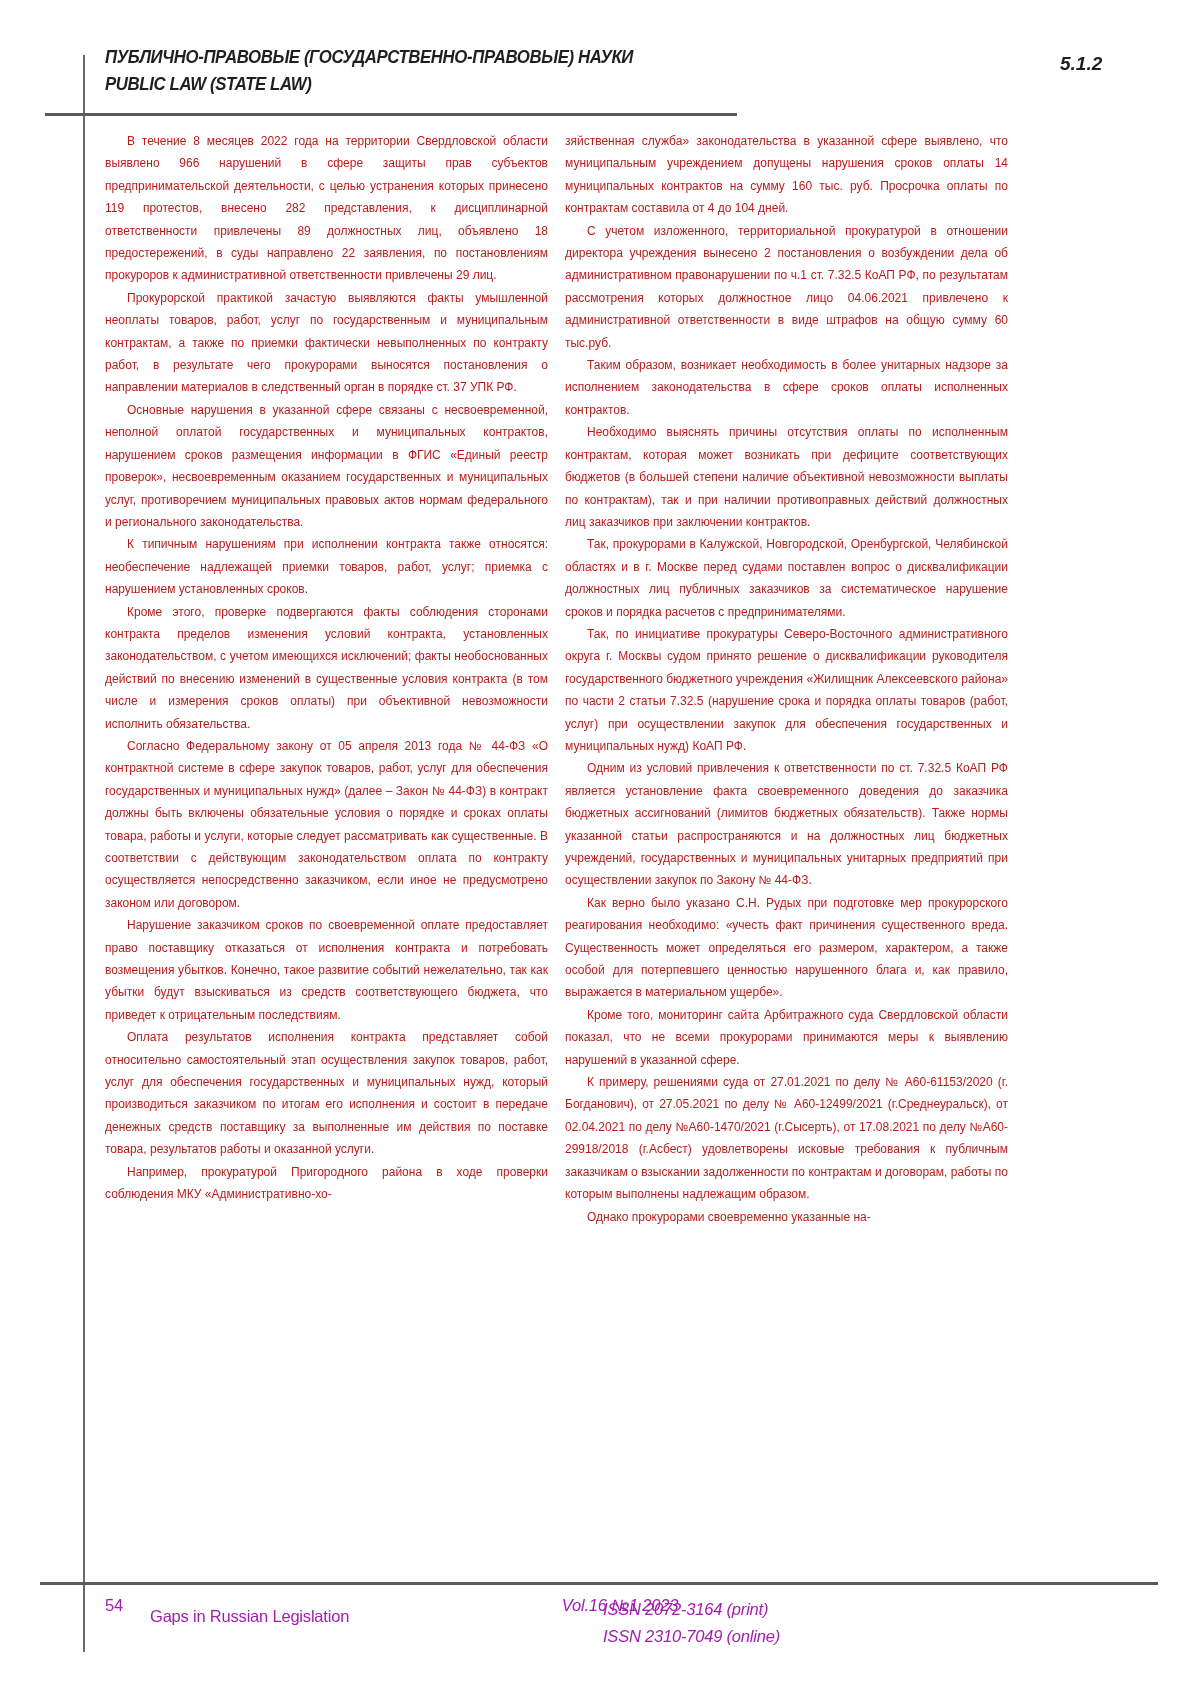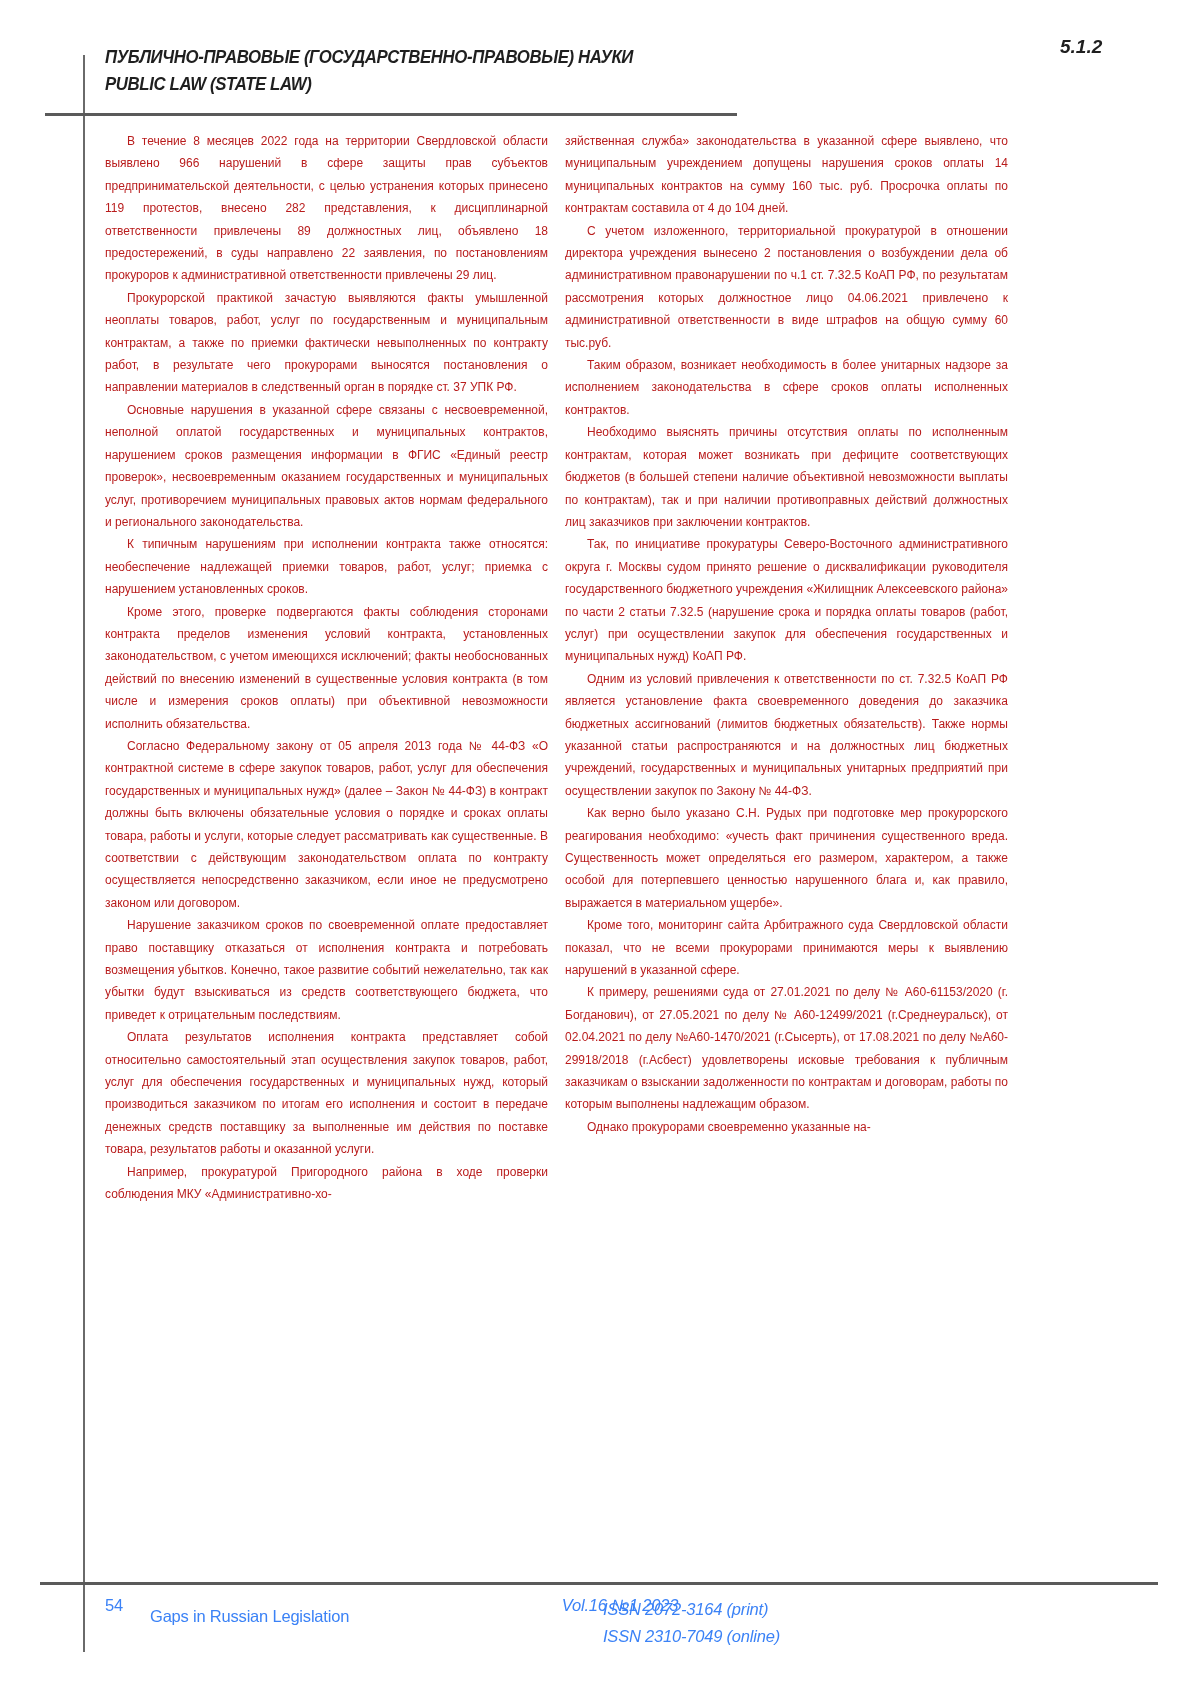--- a/index.html
+++ b/index.html
@@ -59,7 +59,7 @@
   .section-code {
     position: absolute;
     left: 1060px;
-    top: 36px;
+    top: 53px;
     font-style: italic;
     font-weight: bold;
     font-size: 19px;

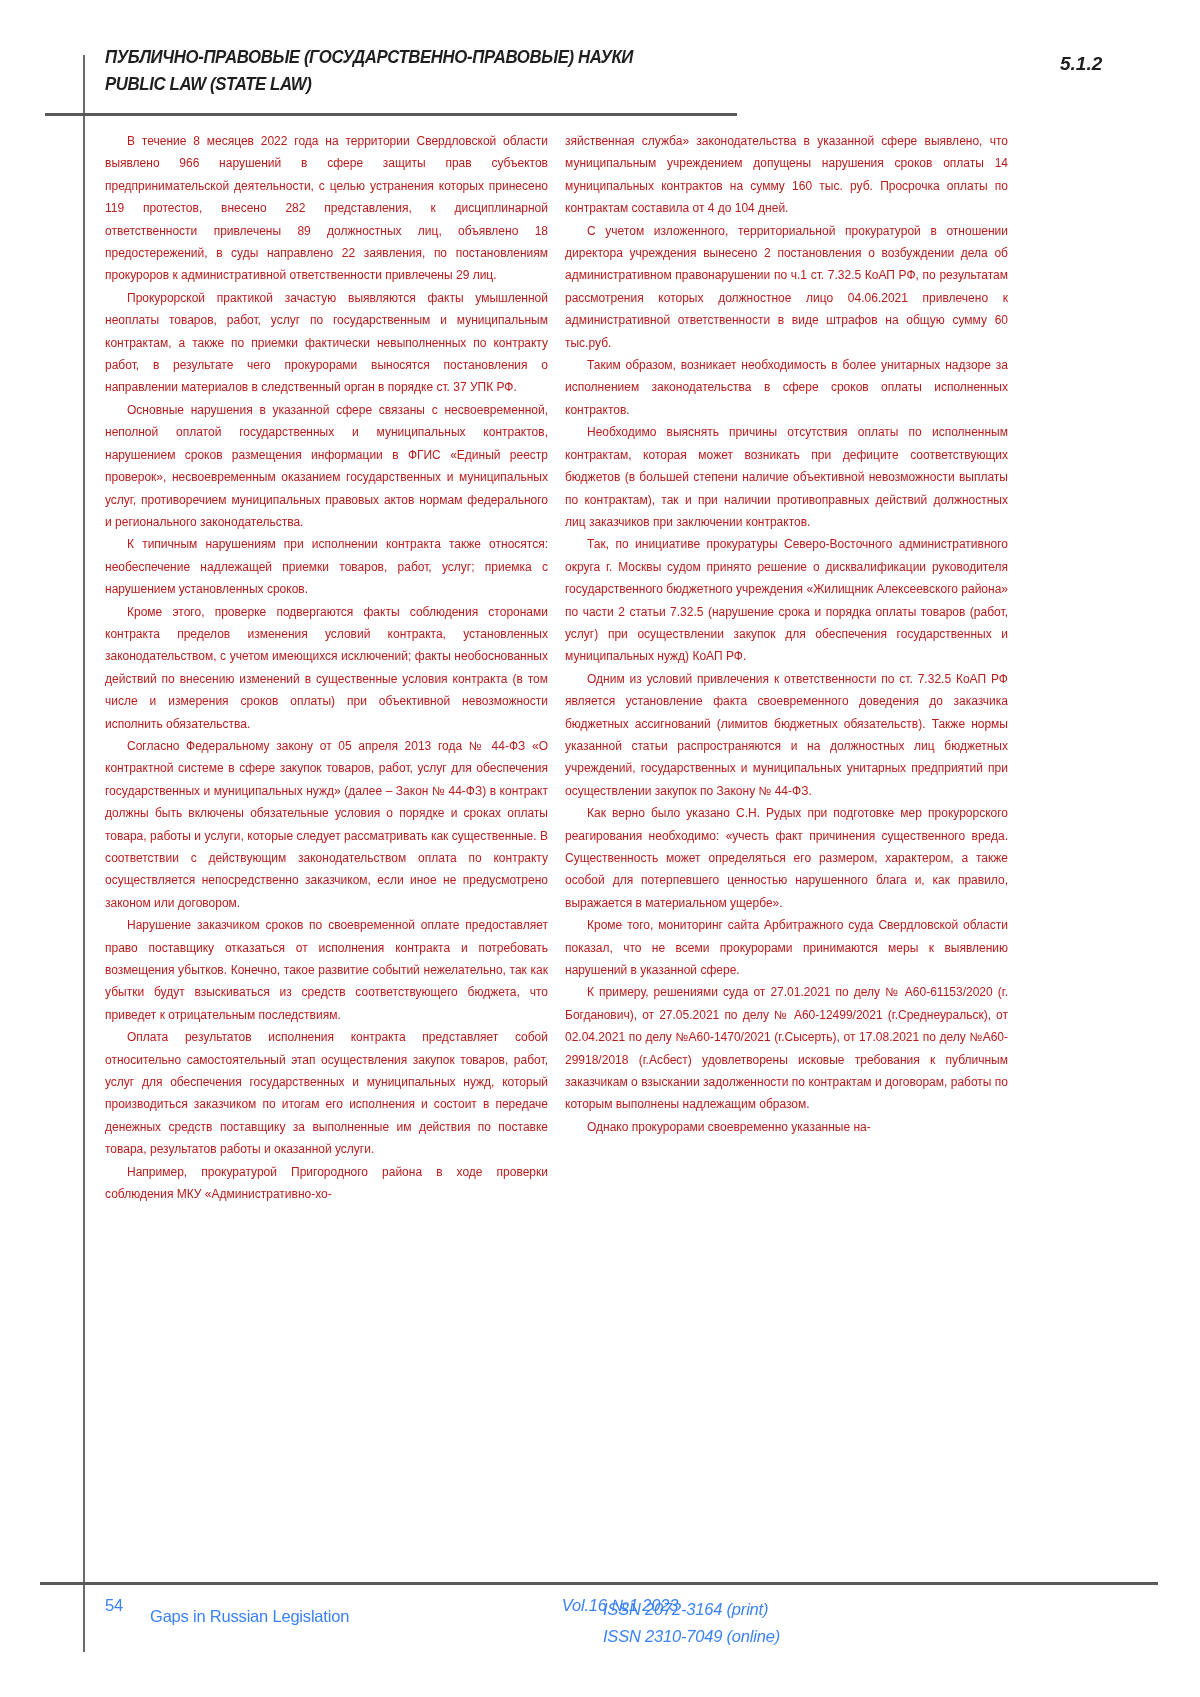--- a/index.html
+++ b/index.html
@@ -153,6 +153,7 @@
   <p>С учетом изложенного, территориальной прокуратурой в отношении директора учреждения вынесено 2 постановления о возбуждении дела об административном правонарушении по ч.1 ст. 7.32.5 КоАП РФ, по результатам рассмотрения которых должностное лицо 04.06.2021 привлечено к административной ответственности в виде штрафов на общую сумму 60 тыс.руб.</p>
   <p>Таким образом, возникает необходимость в более унитарных надзоре за исполнением законодательства в сфере сроков оплаты исполненных контрактов.</p>
   <p>Необходимо выяснять причины отсутствия оплаты по исполненным контрактам, которая может возникать при дефиците соответствующих бюджетов (в большей степени наличие объективной невозможности выплаты по контрактам), так и при наличии противоправных действий должностных лиц заказчиков при заключении контрактов.</p>
+  <p>Так, прокурорами в Калужской, Новгородской, Оренбургской, Челябинской областях и в г. Москве перед судами поставлен вопрос о дисквалификации должностных лиц публичных заказчиков за систематическое нарушение сроков и порядка расчетов с предпринимателями.</p>
   <p>Так, по инициативе прокуратуры Северо-Восточного административного округа г. Москвы судом принято решение о дисквалификации руководителя государственного бюджетного учреждения «Жилищник Алексеевского района» по части 2 статьи 7.32.5 (нарушение срока и порядка оплаты товаров (работ, услуг) при осуществлении закупок для обеспечения государственных и муниципальных нужд) КоАП РФ.</p>
   <p>Одним из условий привлечения к ответственности по ст. 7.32.5 КоАП РФ является установление факта своевременного доведения до заказчика бюджетных ассигнований (лимитов бюджетных обязательств). Также нормы указанной статьи распространяются и на должностных лиц бюджетных учреждений, государственных и муниципальных унитарных предприятий при осуществлении закупок по Закону № 44-ФЗ.</p>
   <p>Как верно было указано С.Н. Рудых при подготовке мер прокурорского реагирования необходимо: «учесть факт причинения существенного вреда. Существенность может определяться его размером, характером, а также особой для потерпевшего ценностью нарушенного блага и, как правило, выражается в материальном ущербе».</p>

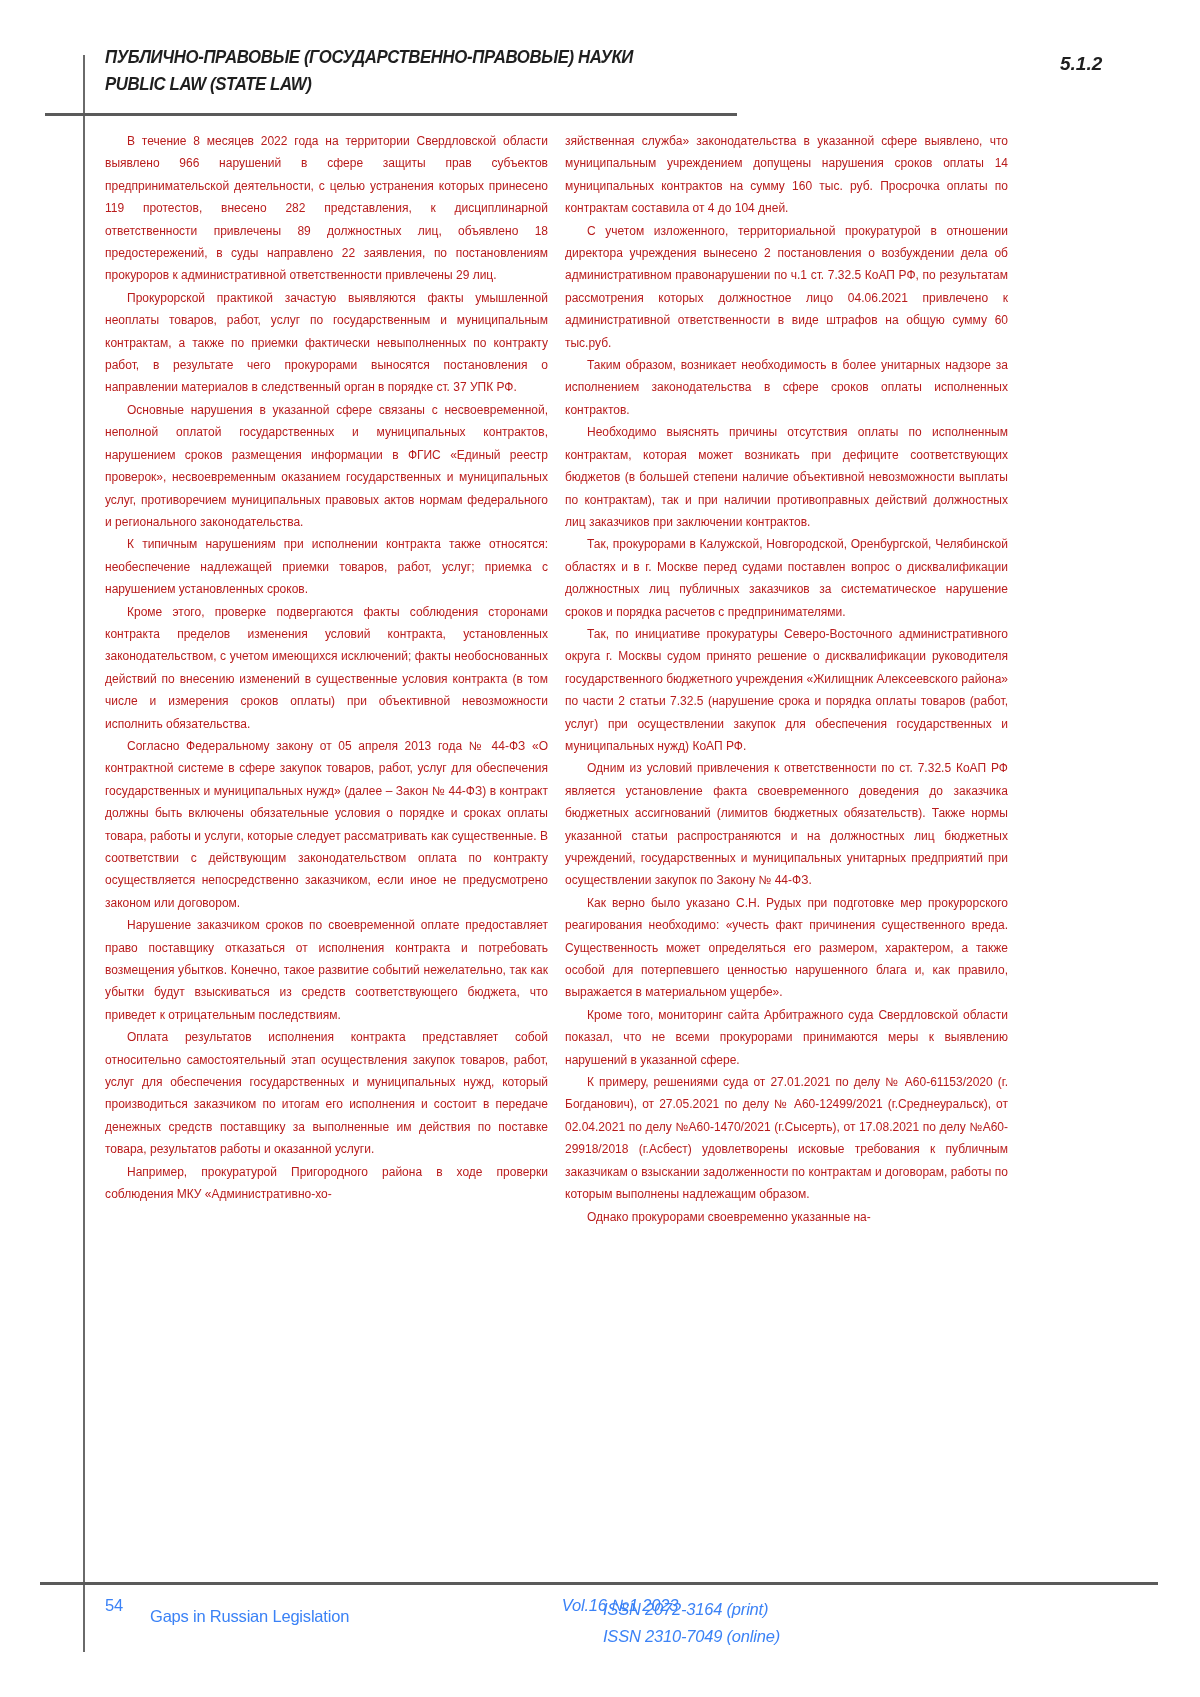--- a/index.html
+++ b/index.html
@@ -93,7 +93,7 @@
     width: 972px;
     height: 70px;
     font-size: 16.5px;
-    color: #3b82f6;
+    color: #a21caf;
     letter-spacing: -0.2px;
   }
   .footer .page-number {

